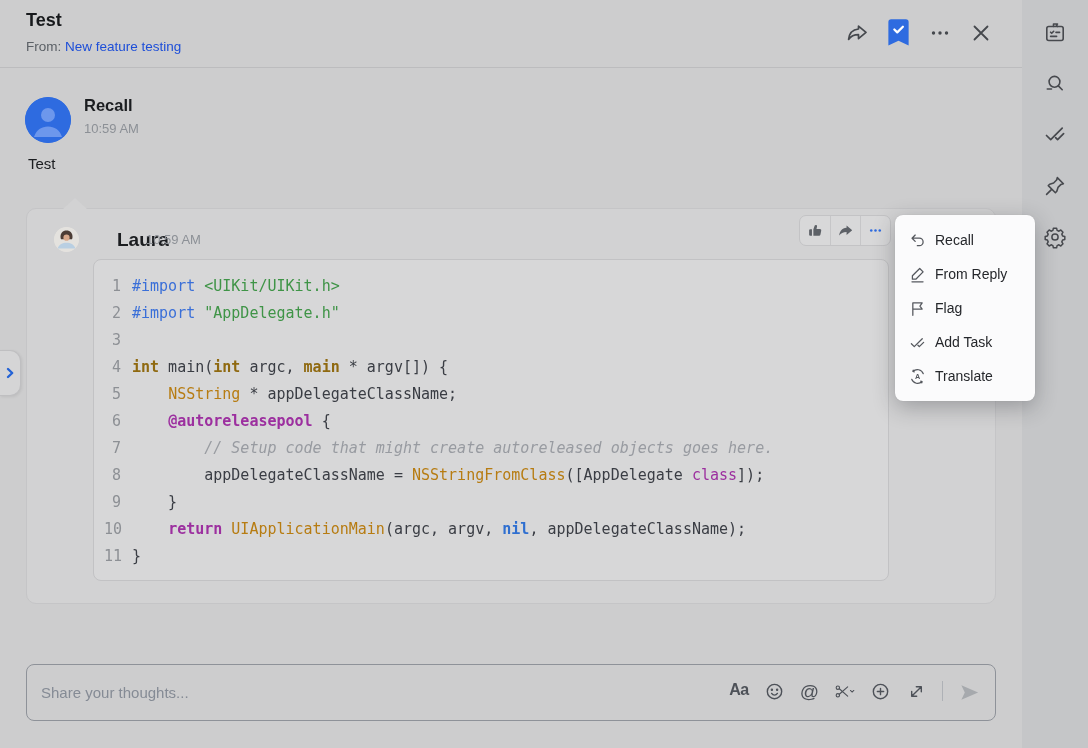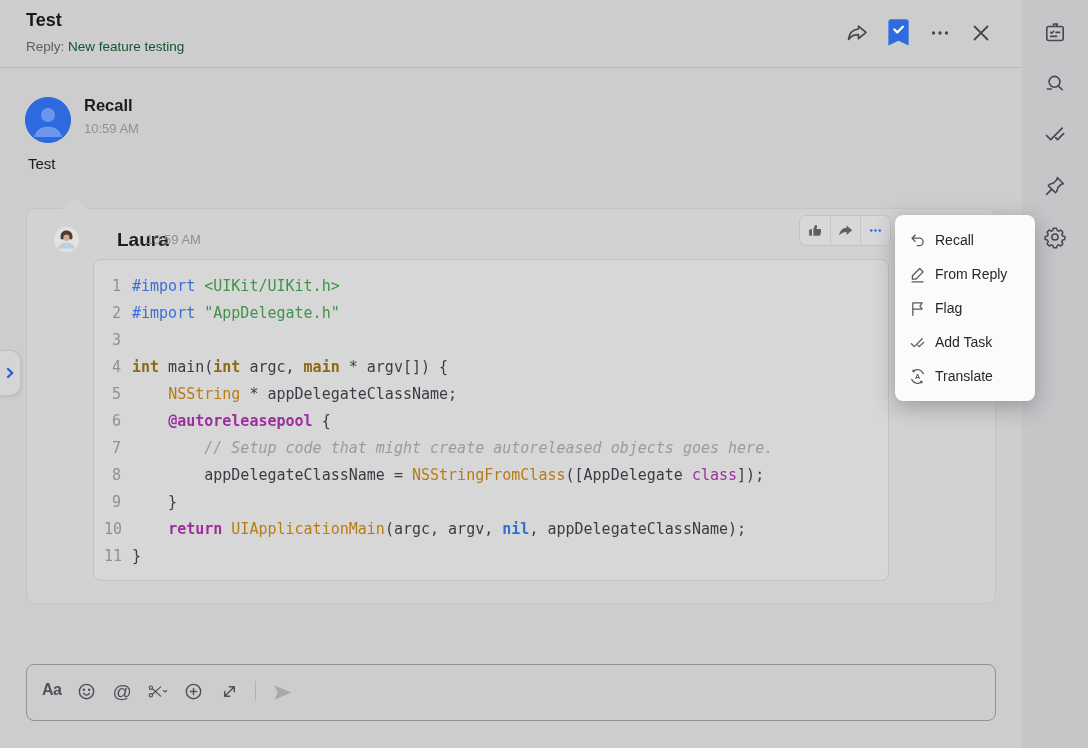--- a/index.html
+++ b/index.html
@@ -85,7 +85,7 @@
   <div class="header">
     <div class="title">Test</div>
     <div class="from-row">
-      <span>Reply:</span>
+      <span>From:</span>
       <span class="from-link">New feature testing</span>
     </div>
 

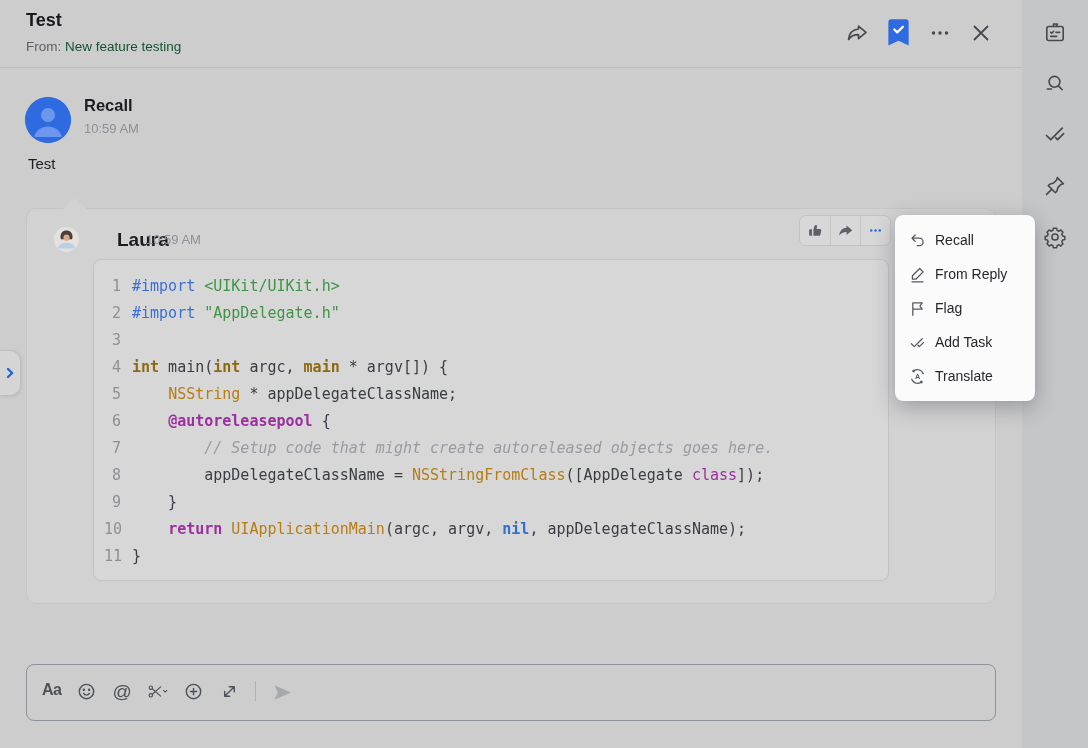--- a/index.html
+++ b/index.html
@@ -16,7 +16,7 @@
   .header { position:absolute; left:0; top:0; width:1022px; height:68px; border-bottom:1px solid #bcbcbe; }
   .title { position:absolute; left:26px; top:10px; font-size:18px; font-weight:700; color:#17191c; }
   .from-row { position:absolute; left:26px; top:39px; font-size:13.5px; color:#5b6066; }
-  .from-link { color:#14532d; cursor:pointer; }
+  .from-link { color:#1d4ed8; cursor:pointer; }
   .h-icon { position:absolute; top:21px; width:24px; height:24px; color:#45484d; cursor:pointer; }
   .h-icon svg { width:24px; height:24px; display:block; }
   .bookmark-btn { position:absolute; left:885px; top:18px; width:27px; height:30px; cursor:pointer; }

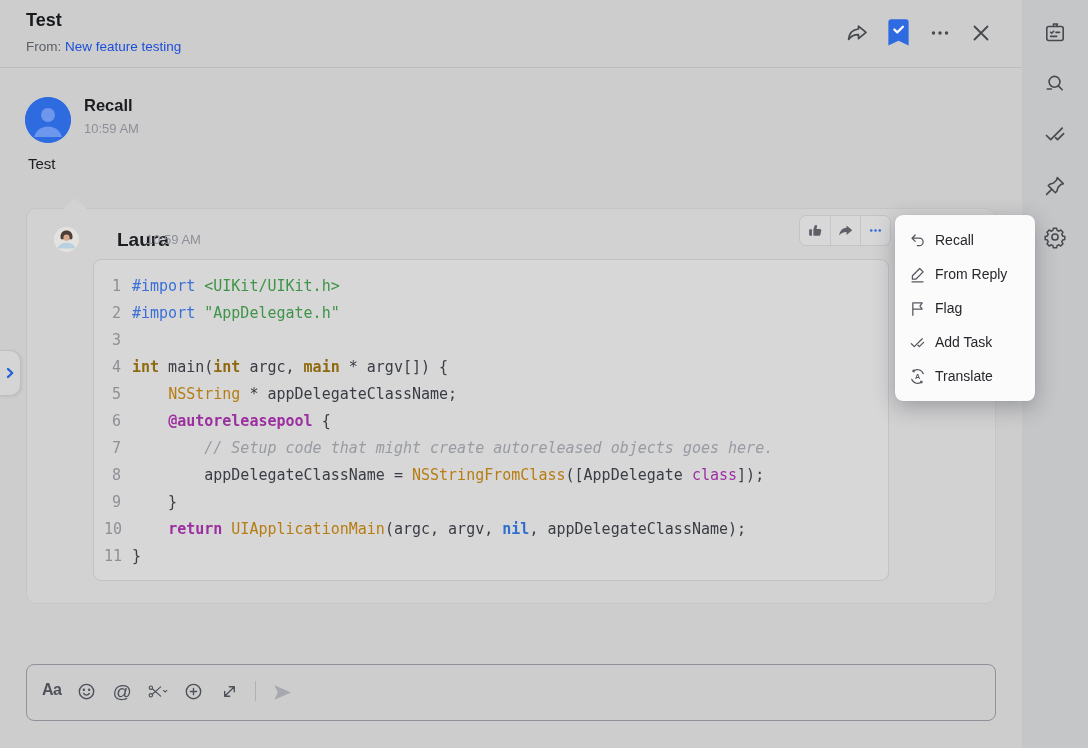--- a/index.html
+++ b/index.html
@@ -224,6 +224,7 @@
   </div>
 
   <div class="composer">
+    <input type="text" placeholder="Share your thoughts..." style="">
     <div class="cp-icons">
       <div class="cp-btn cp-txt">Aa</div>
       <div class="cp-btn">

